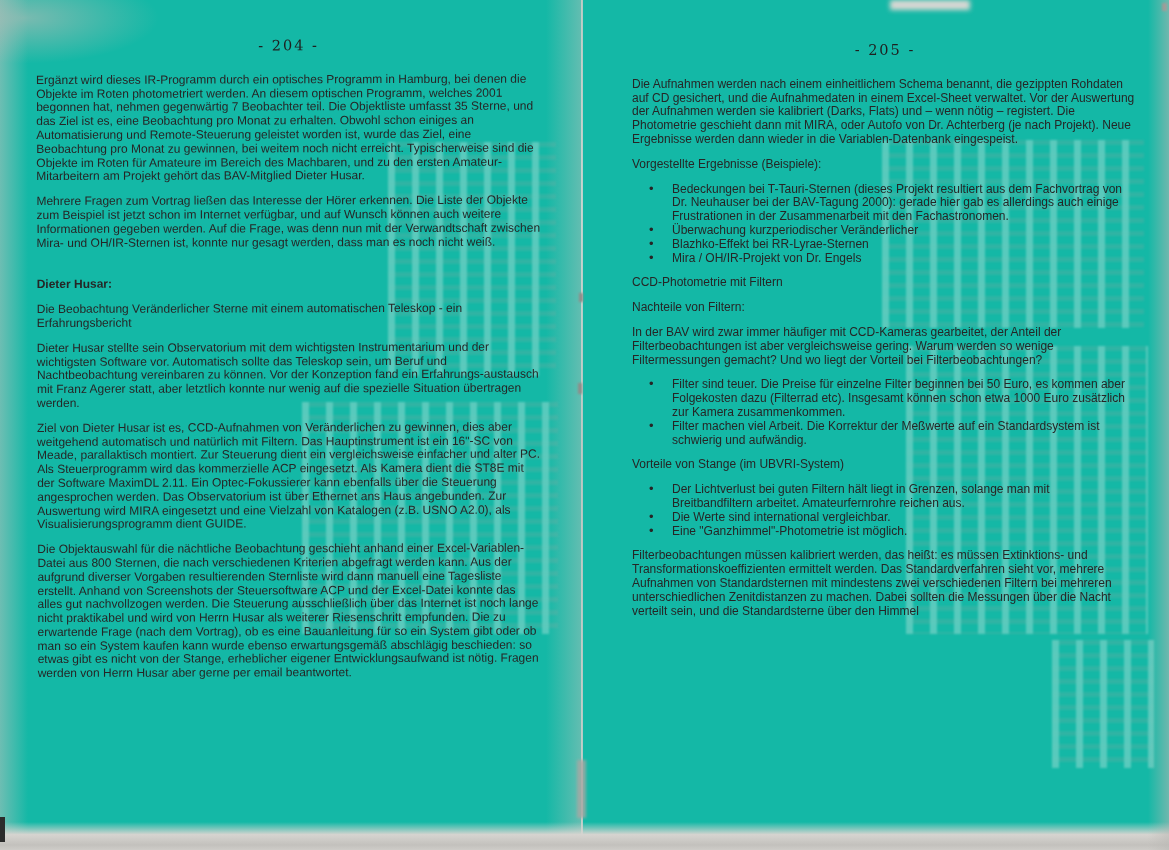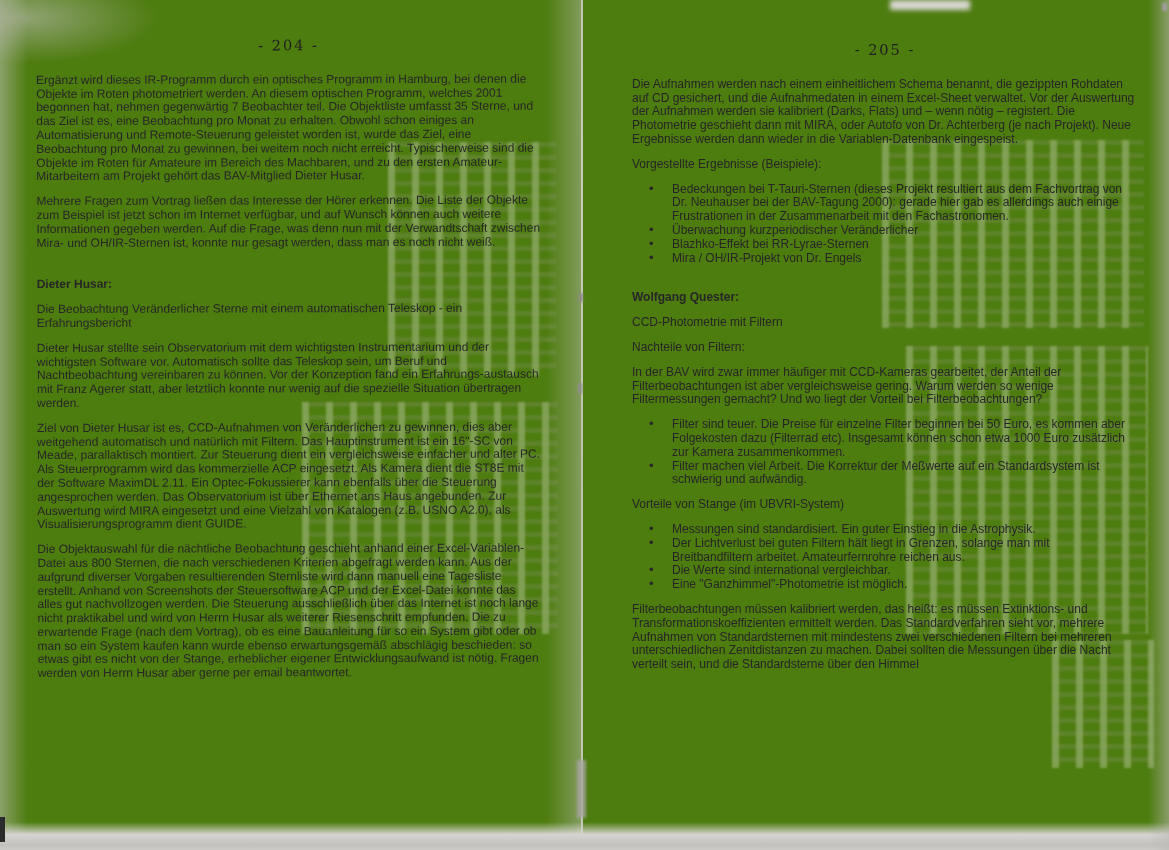--- a/index.html
+++ b/index.html
@@ -4,7 +4,7 @@
 <style>
   html,body{margin:0;padding:0;}
   body{width:1169px;height:850px;overflow:hidden;font-family:"Liberation Sans",sans-serif;}
-  #scan{position:relative;width:1169px;height:850px;background:#4d7c0f;overflow:hidden;}
+  #scan{position:relative;width:1169px;height:850px;background:#14b8a6;overflow:hidden;}
 
   
   .artifact{position:absolute;pointer-events:none;}

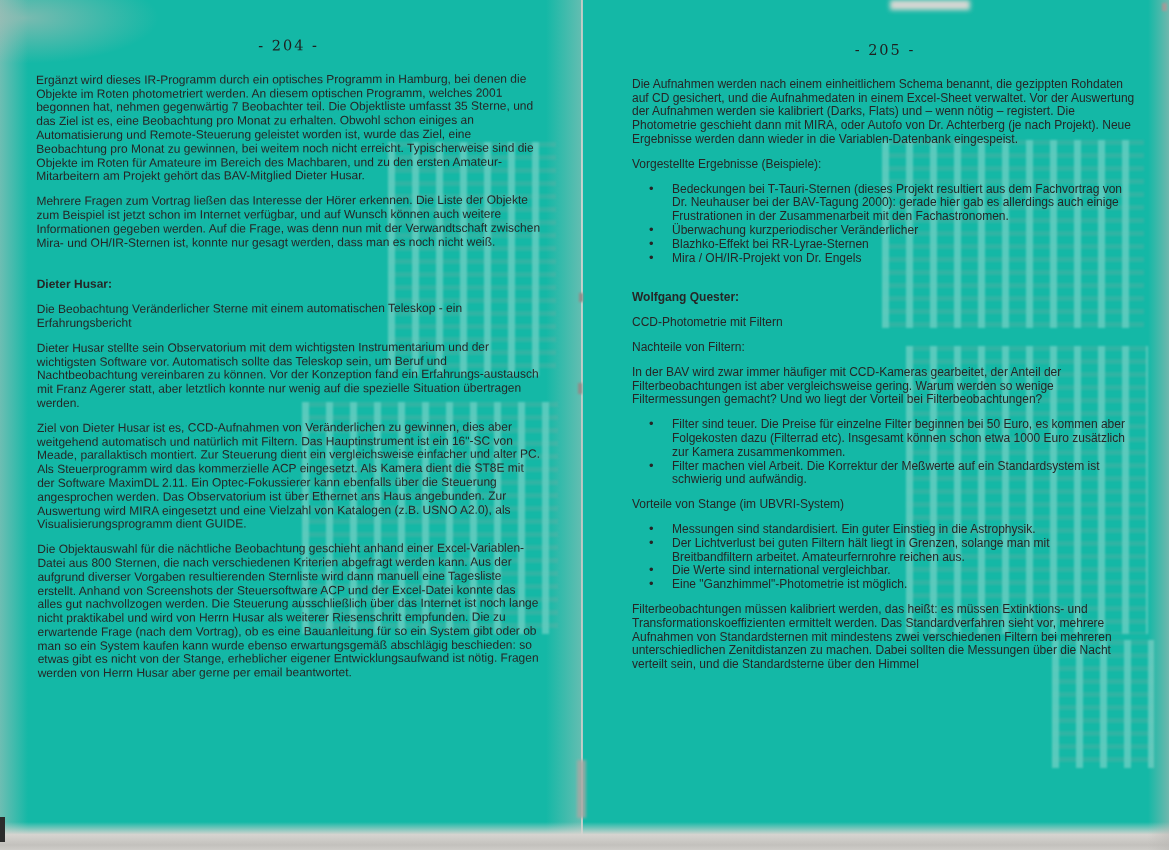--- a/index.html
+++ b/index.html
@@ -90,7 +90,6 @@
       <li>Blazhko-Effekt bei RR-Lyrae-Sternen</li>
       <li>Mira / OH/IR-Projekt von Dr. Engels</li>
     </ul>
-    <p class="author">Wolfgang Quester:</p>
     <p class="talk-title">CCD-Photometrie mit Filtern</p>
     <p>Nachteile von Filtern:</p>
     <p>In der BAV wird zwar immer häufiger mit CCD-Kameras gearbeitet, der Anteil der Filterbeobachtungen ist aber vergleichsweise gering. Warum werden so wenige Filtermessungen gemacht? Und wo liegt der Vorteil bei Filterbeobachtungen?</p>

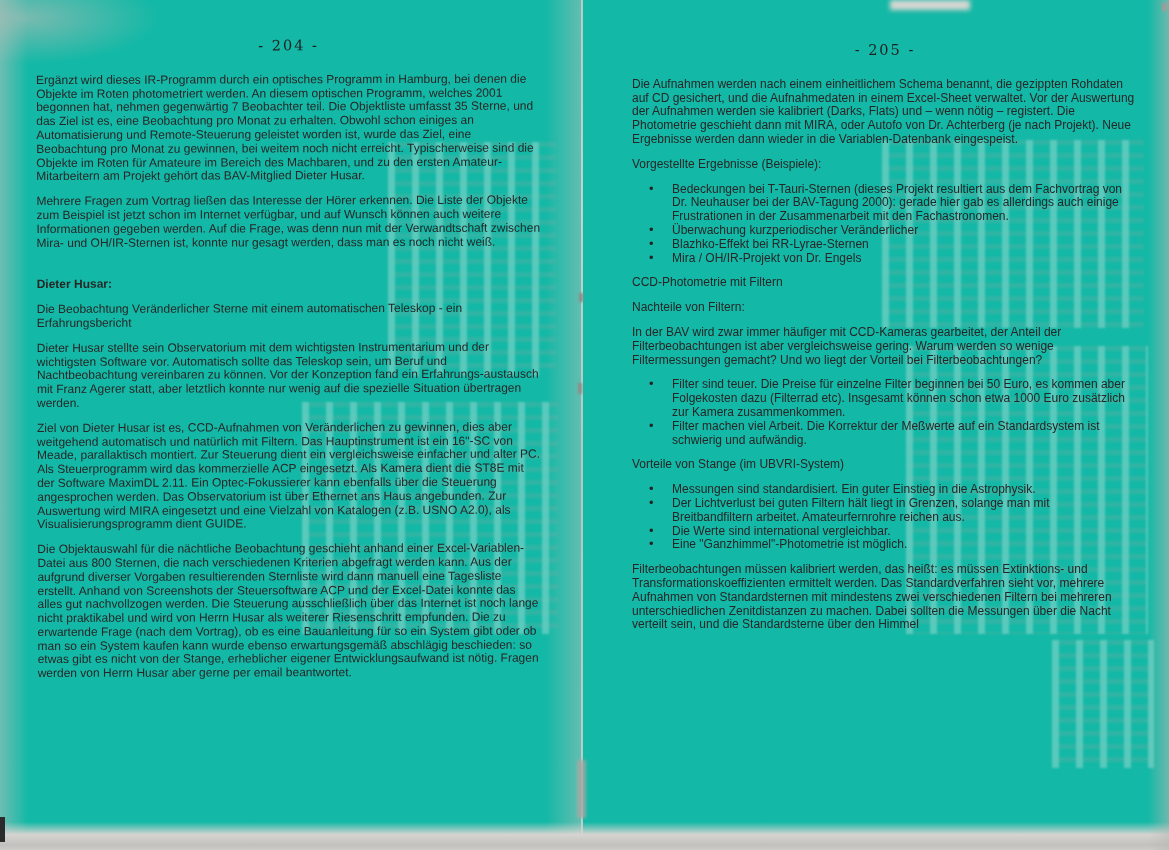--- a/index.html
+++ b/index.html
@@ -99,7 +99,6 @@
     </ul>
     <p>Vorteile von Stange (im UBVRI-System)</p>
     <ul>
-      <li>Messungen sind standardisiert. Ein guter Einstieg in die Astrophysik.</li>
       <li>Der Lichtverlust bei guten Filtern hält liegt in Grenzen, solange man mit Breitbandfiltern arbeitet. Amateurfernrohre reichen aus.</li>
       <li>Die Werte sind international vergleichbar.</li>
       <li>Eine "Ganzhimmel"-Photometrie ist möglich.</li>

